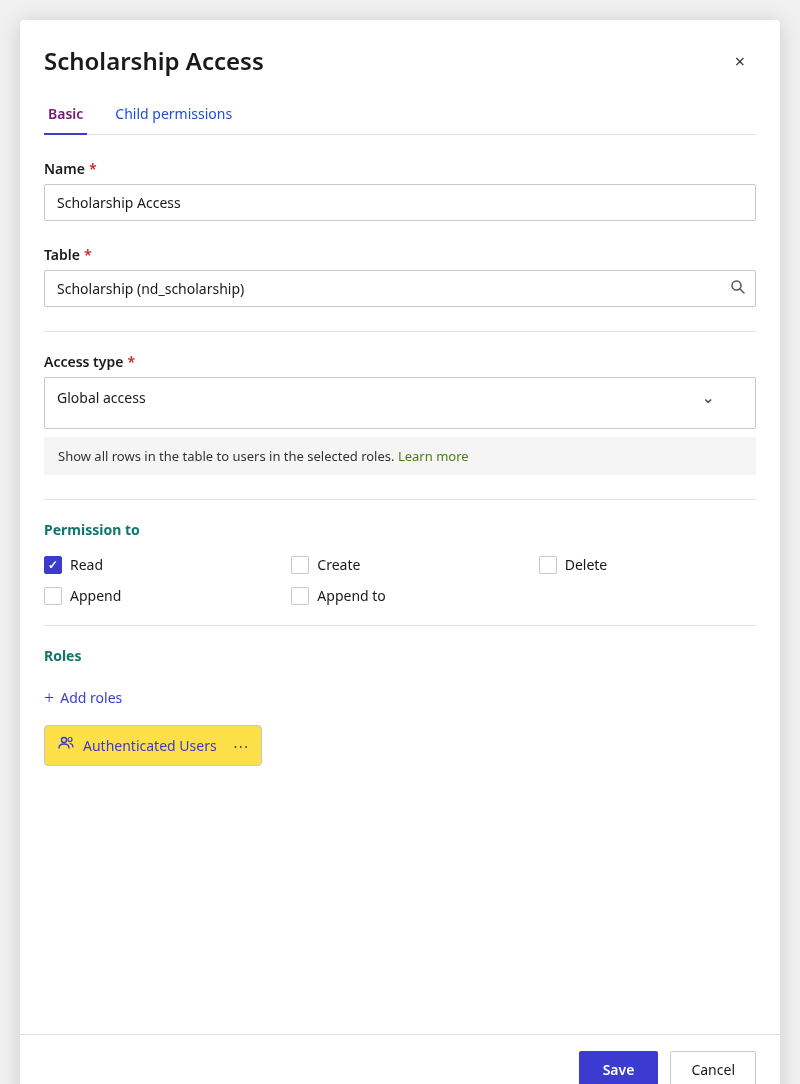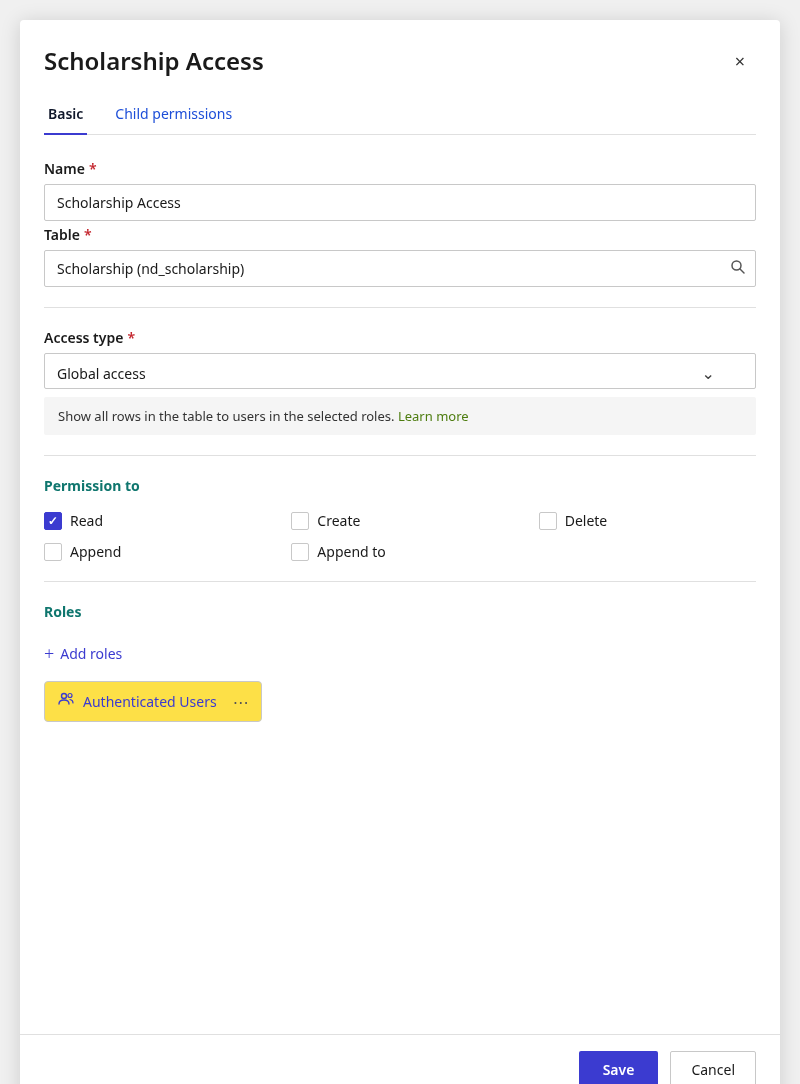--- a/index.html
+++ b/index.html
@@ -87,7 +87,7 @@
     }
 
     .tab.active {
-      color: #0f172a;
+      color: #701a75;
       border-bottom: 2px solid #3b3bd0;
       font-weight: 600;
     }

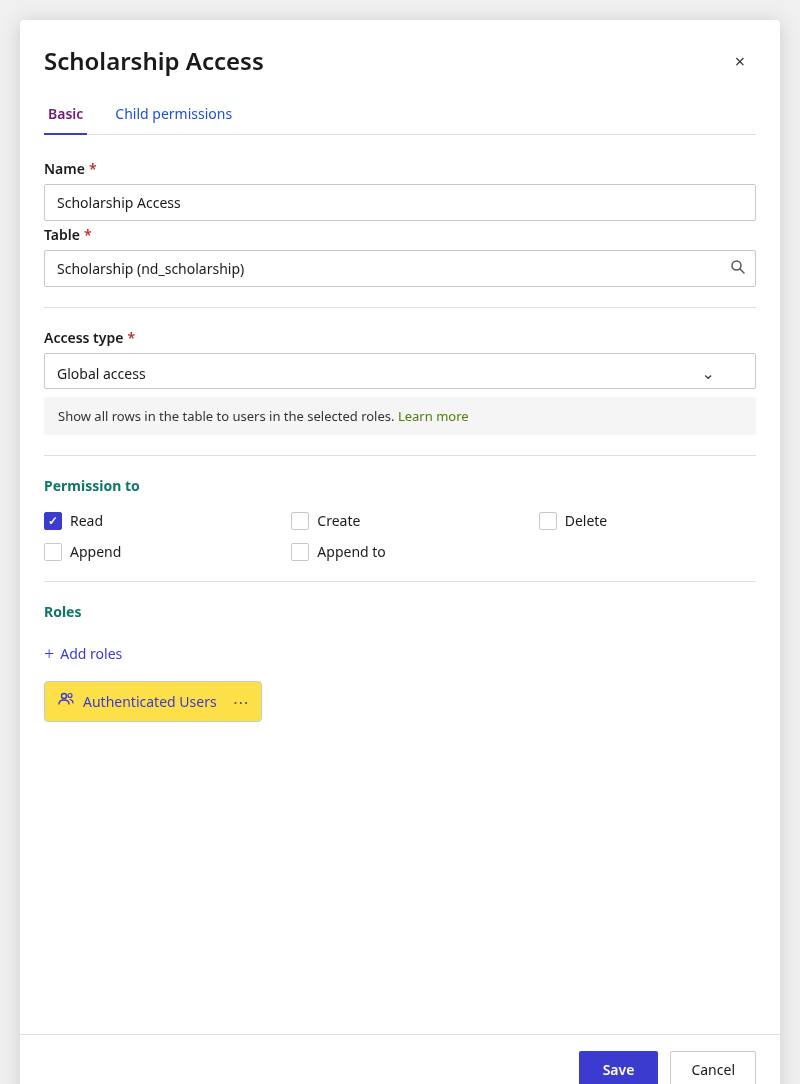--- a/index.html
+++ b/index.html
@@ -94,7 +94,7 @@
 
     
     .field-group {
-      margin-bottom: 4px;
+      margin-bottom: 24px;
     }
 
     .field-label {

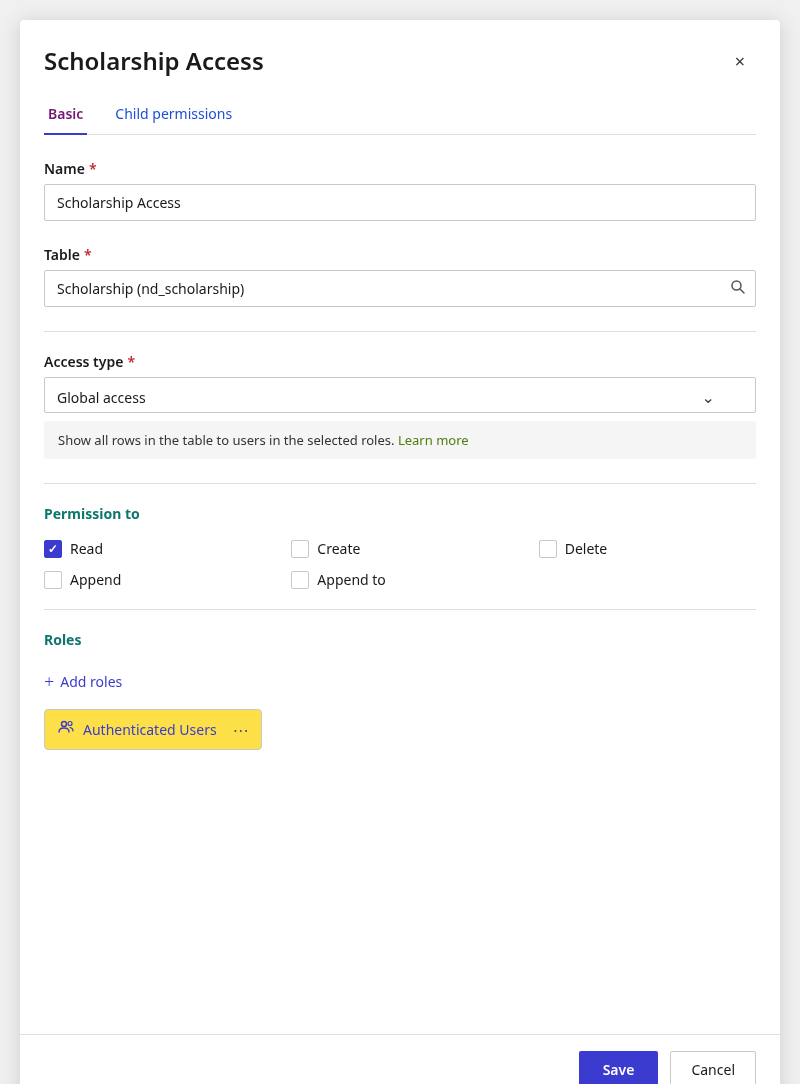--- a/index.html
+++ b/index.html
@@ -149,7 +149,7 @@
 
     .select-display {
       width: 100%;
-      padding: 8px 40px 4px 12px;
+      padding: 8px 40px 20px 12px;
       border: 1px solid #c8c8c8;
       border-radius: 2px;
       font-size: 14px;

